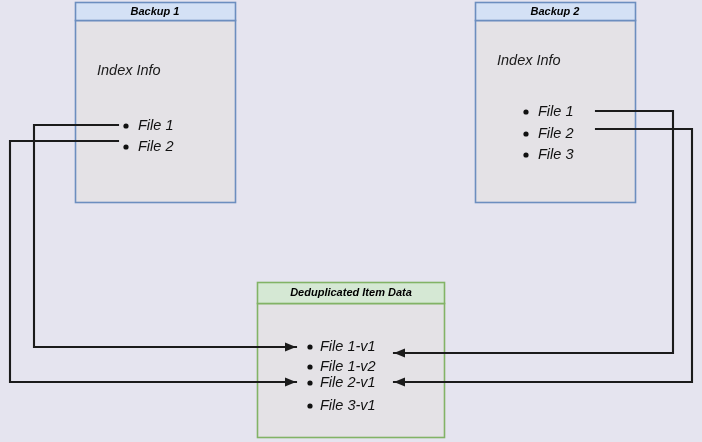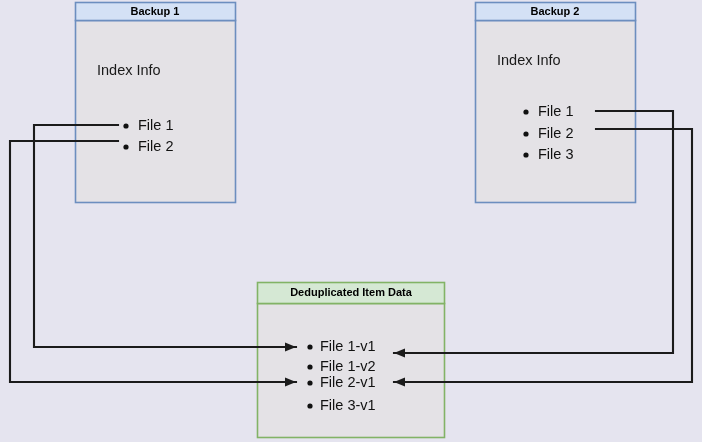--- a/index.html
+++ b/index.html
@@ -17,6 +17,7 @@
     position: relative;
     width: 702px;
     height: 442px;
+    font-style: italic;
   }
   svg.diagram-canvas {
     position: absolute;

